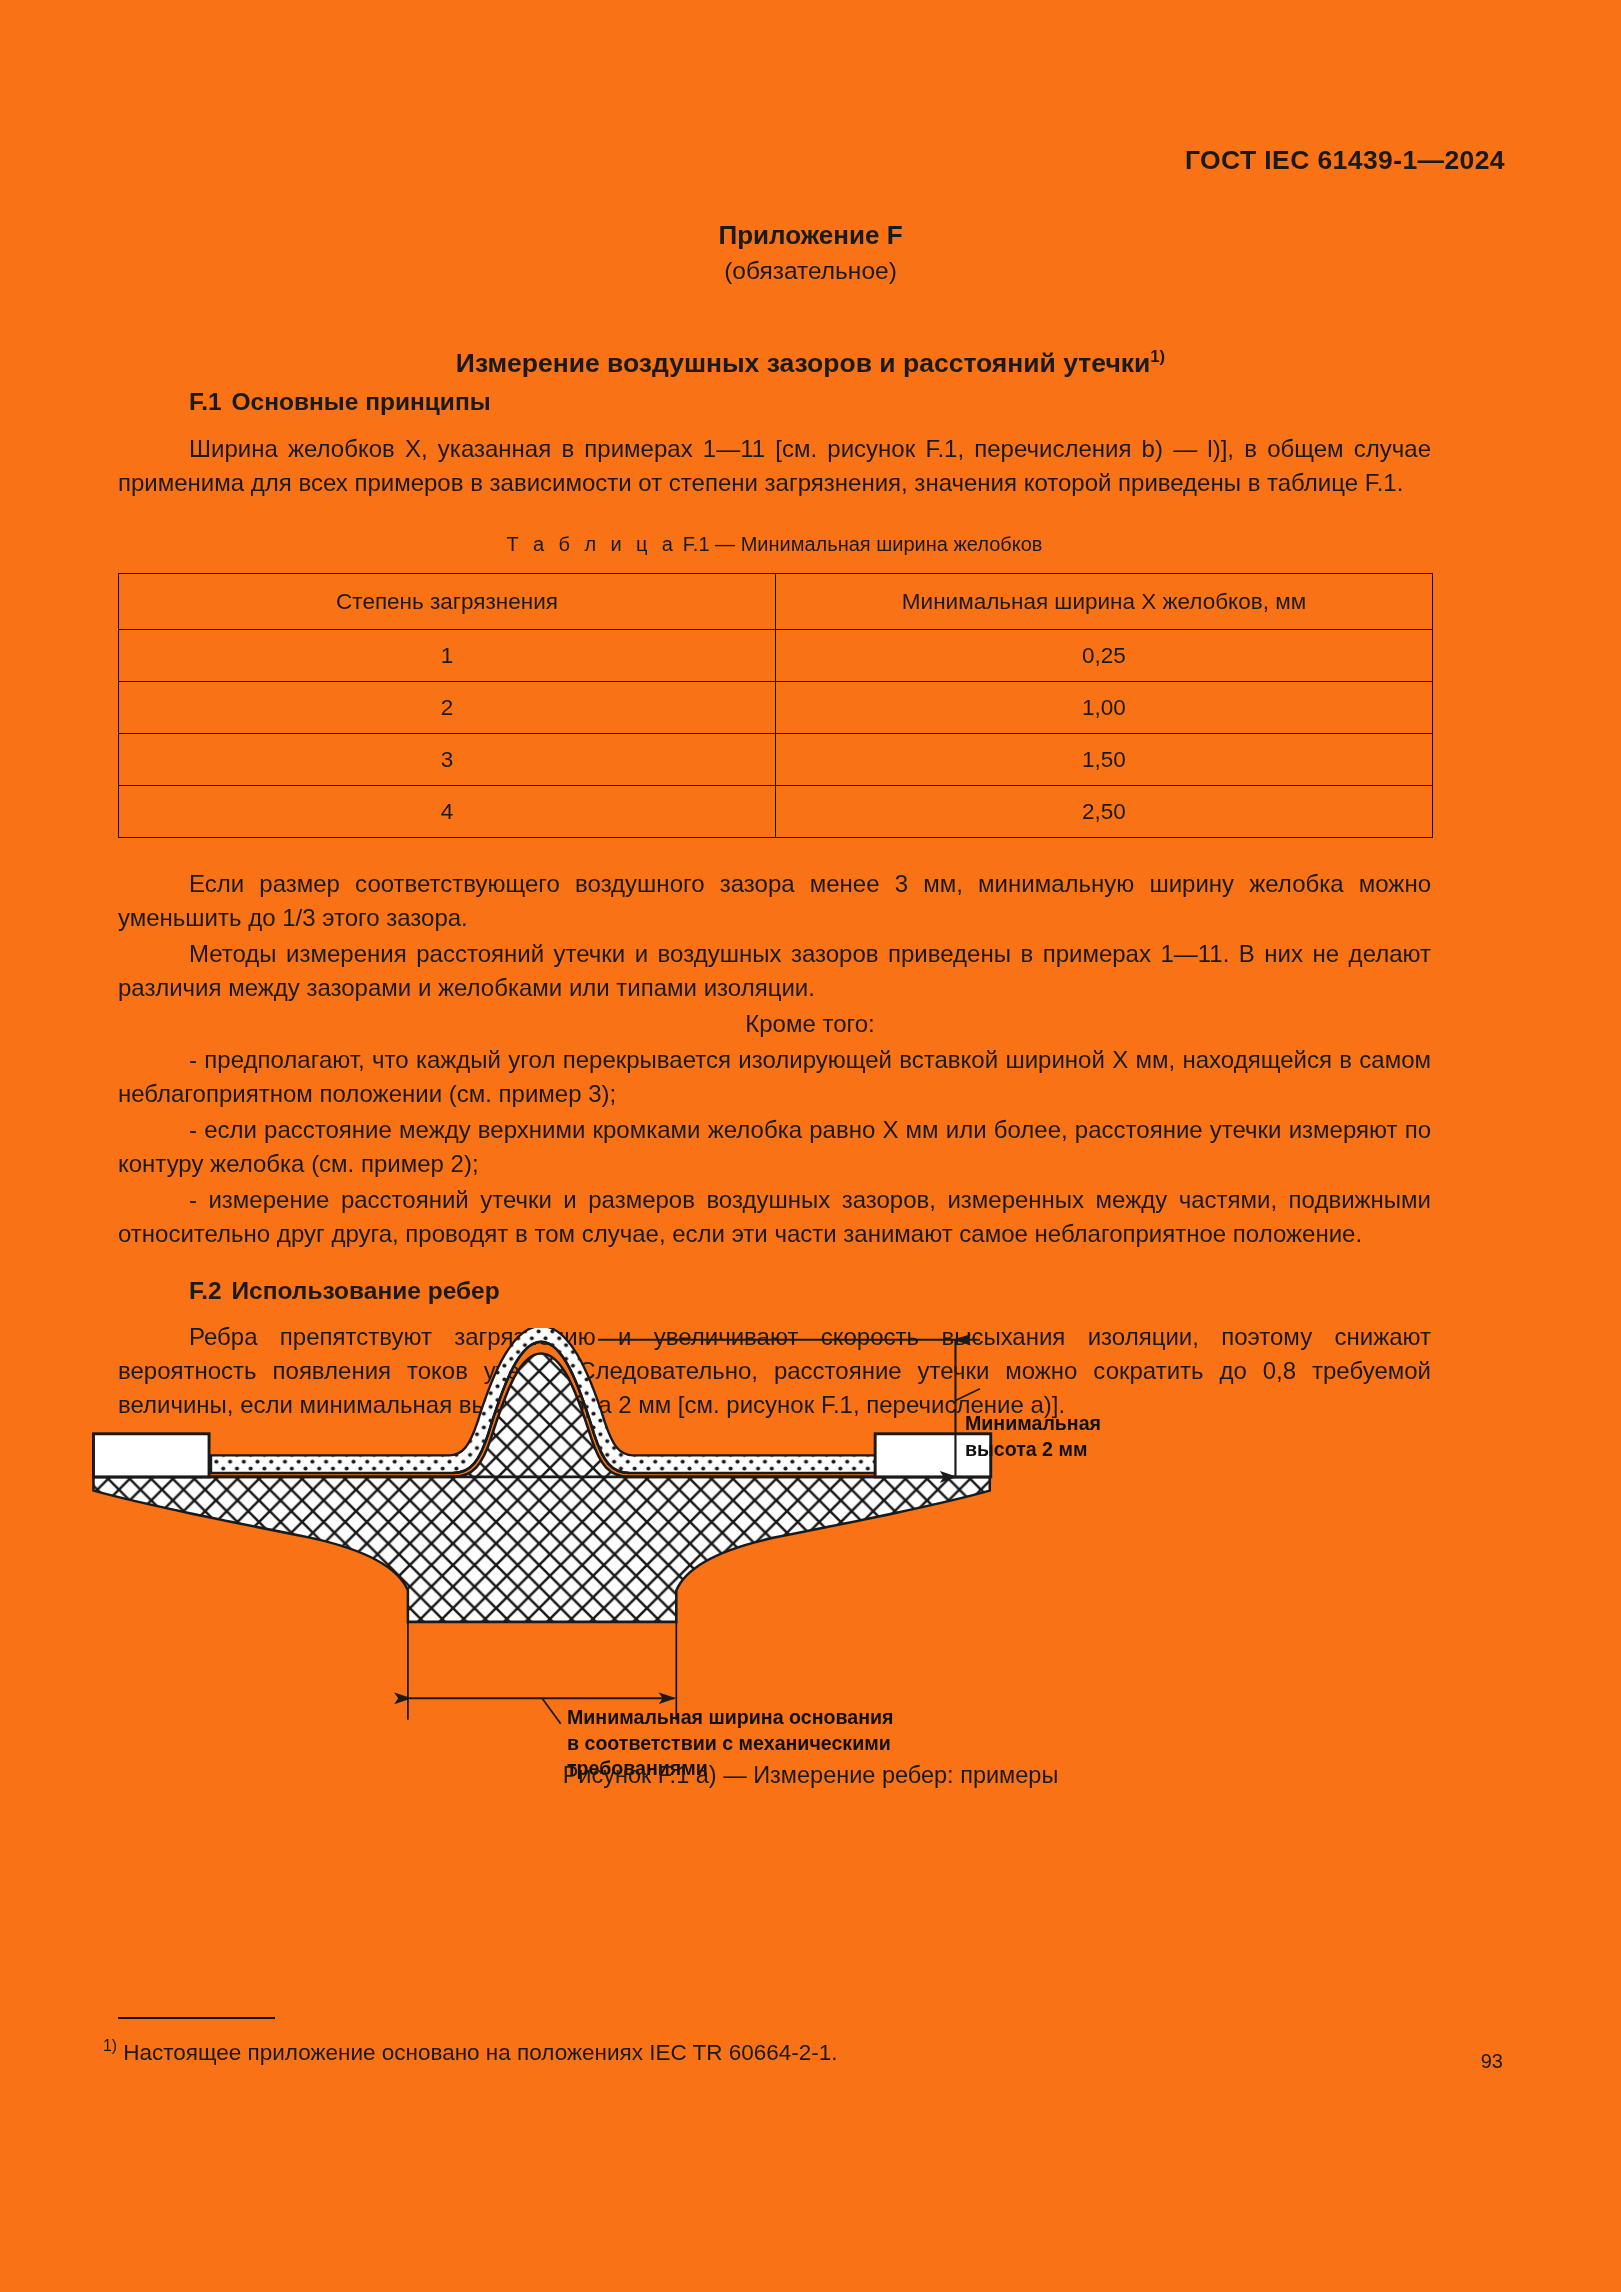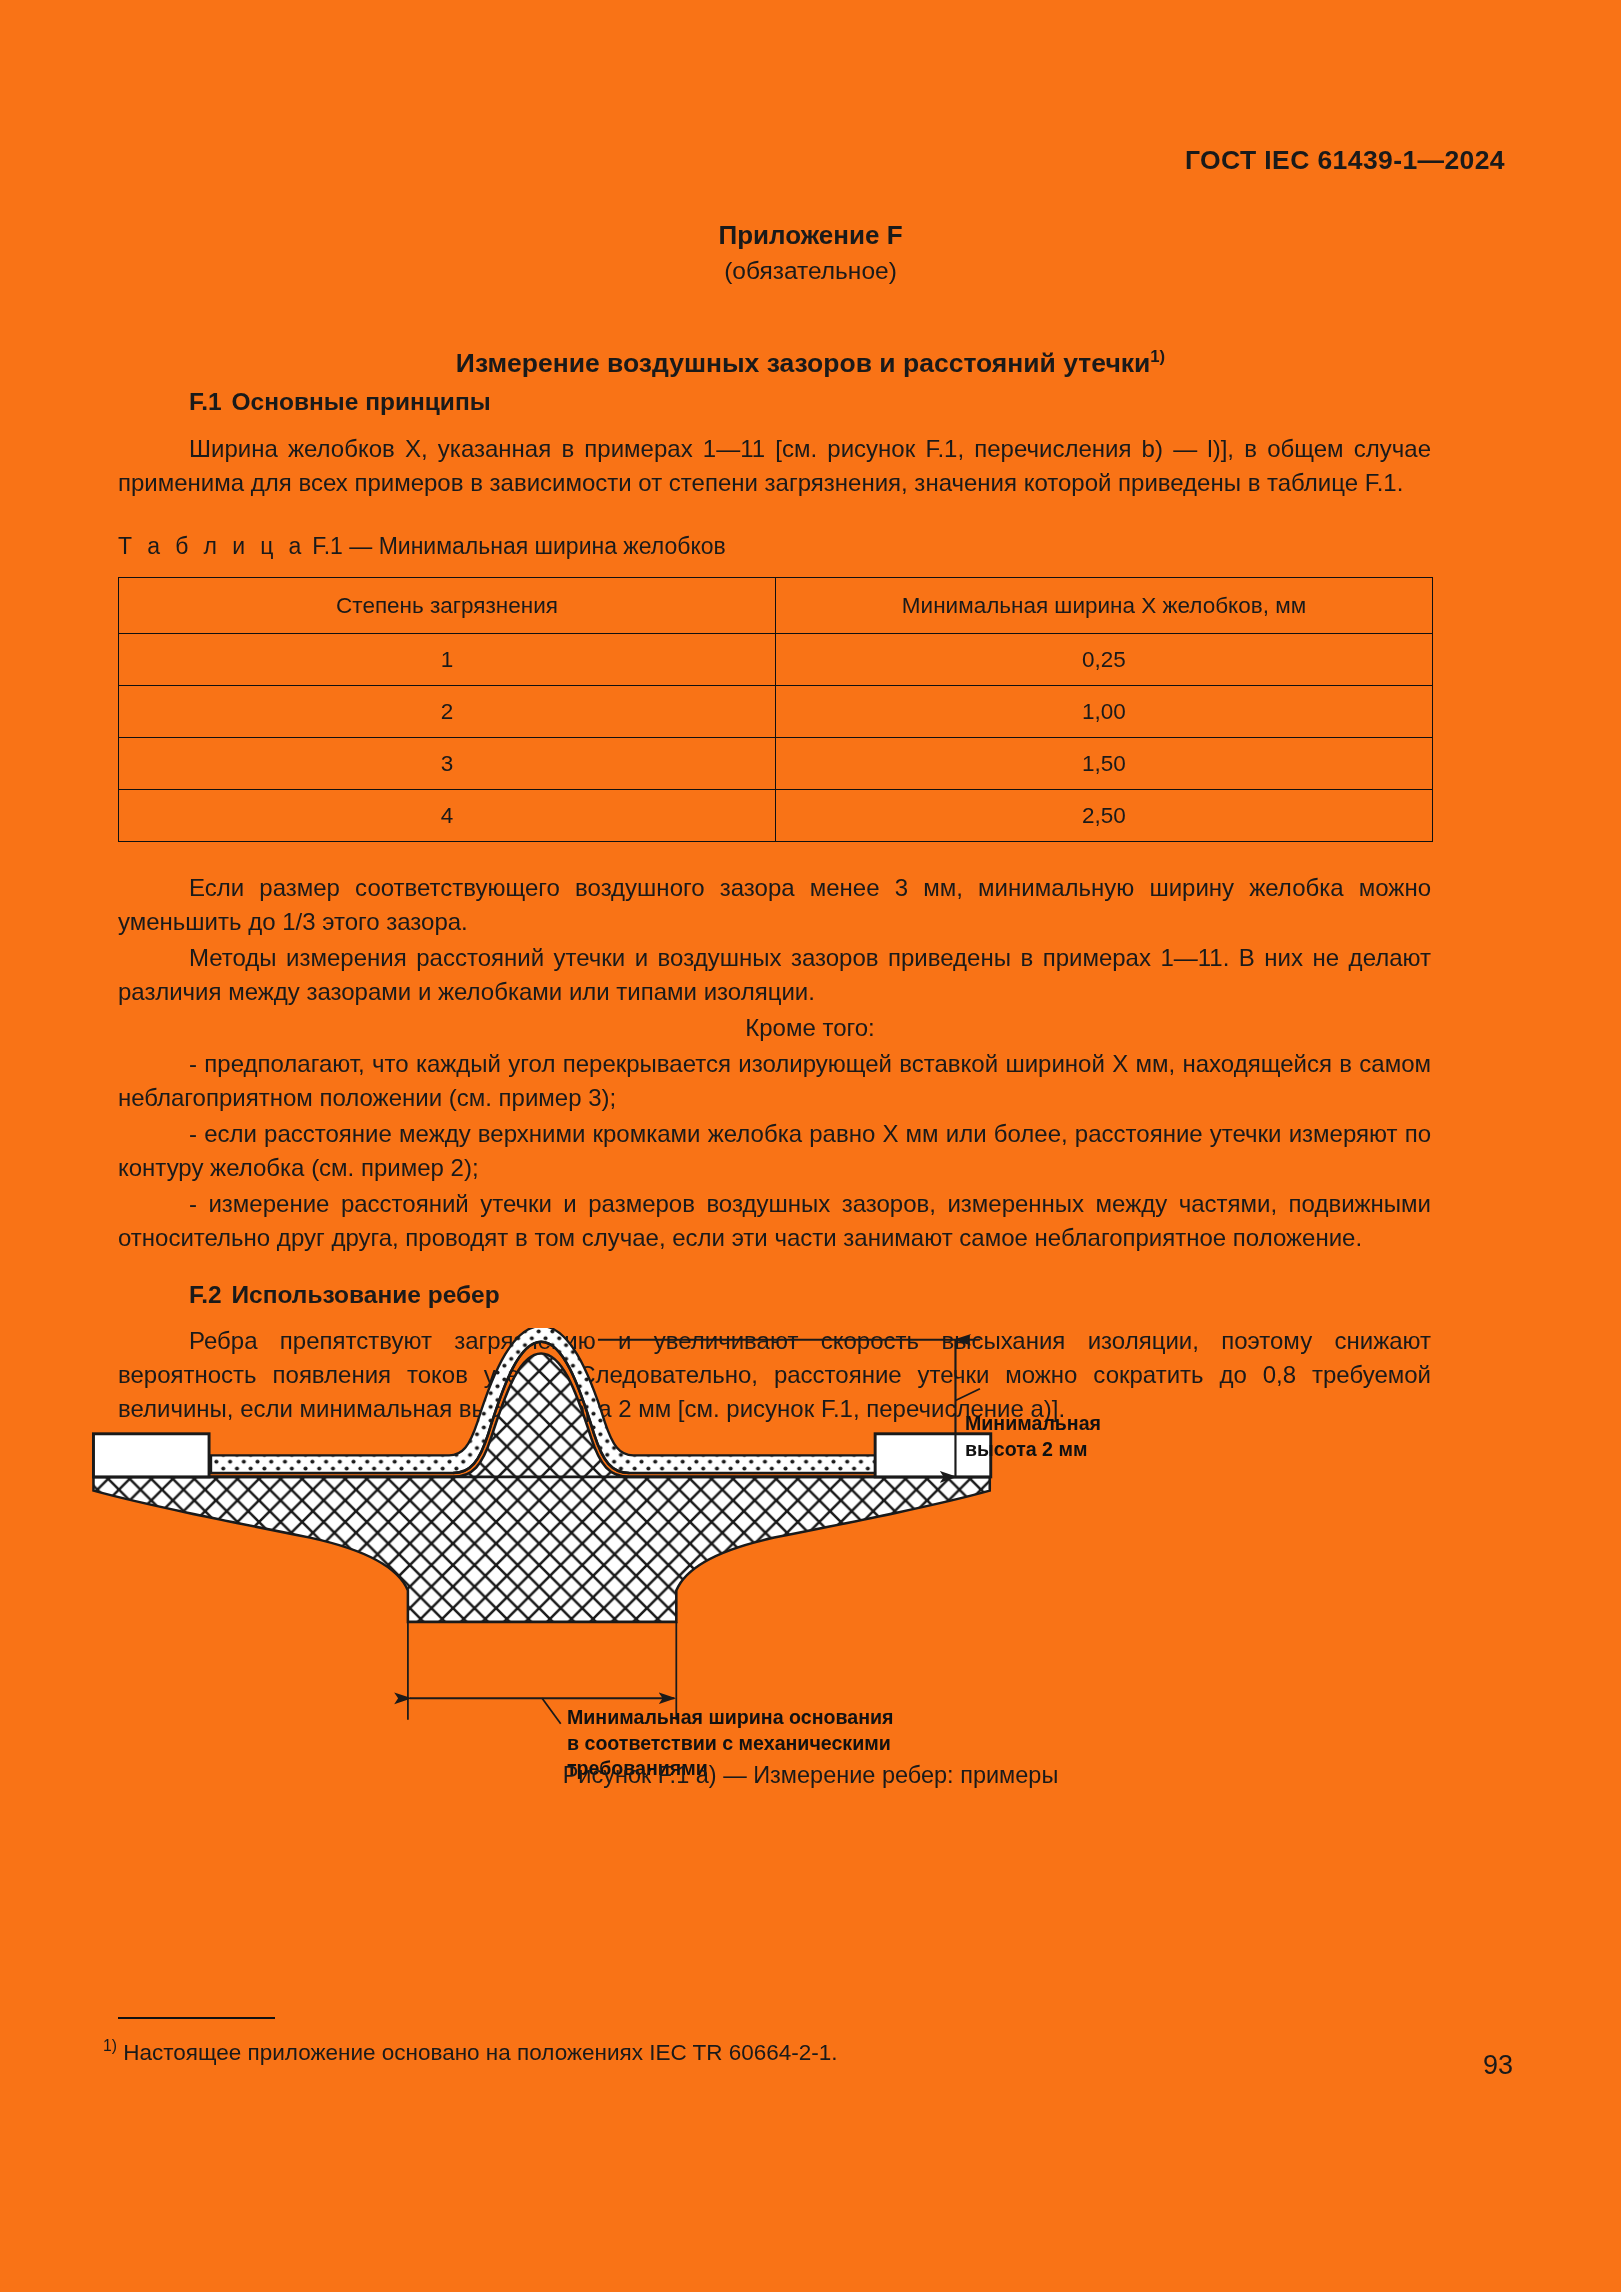--- a/index.html
+++ b/index.html
@@ -89,9 +89,10 @@
 
   
   .tbl-caption {
-    font-size: 23px;
+    font-size: 20px;
     margin: 33px 0 17.6px 0;
     white-space: nowrap;
+    text-align: center;
   }
   .tbl-caption .spaced { letter-spacing: 4.4px; }
 

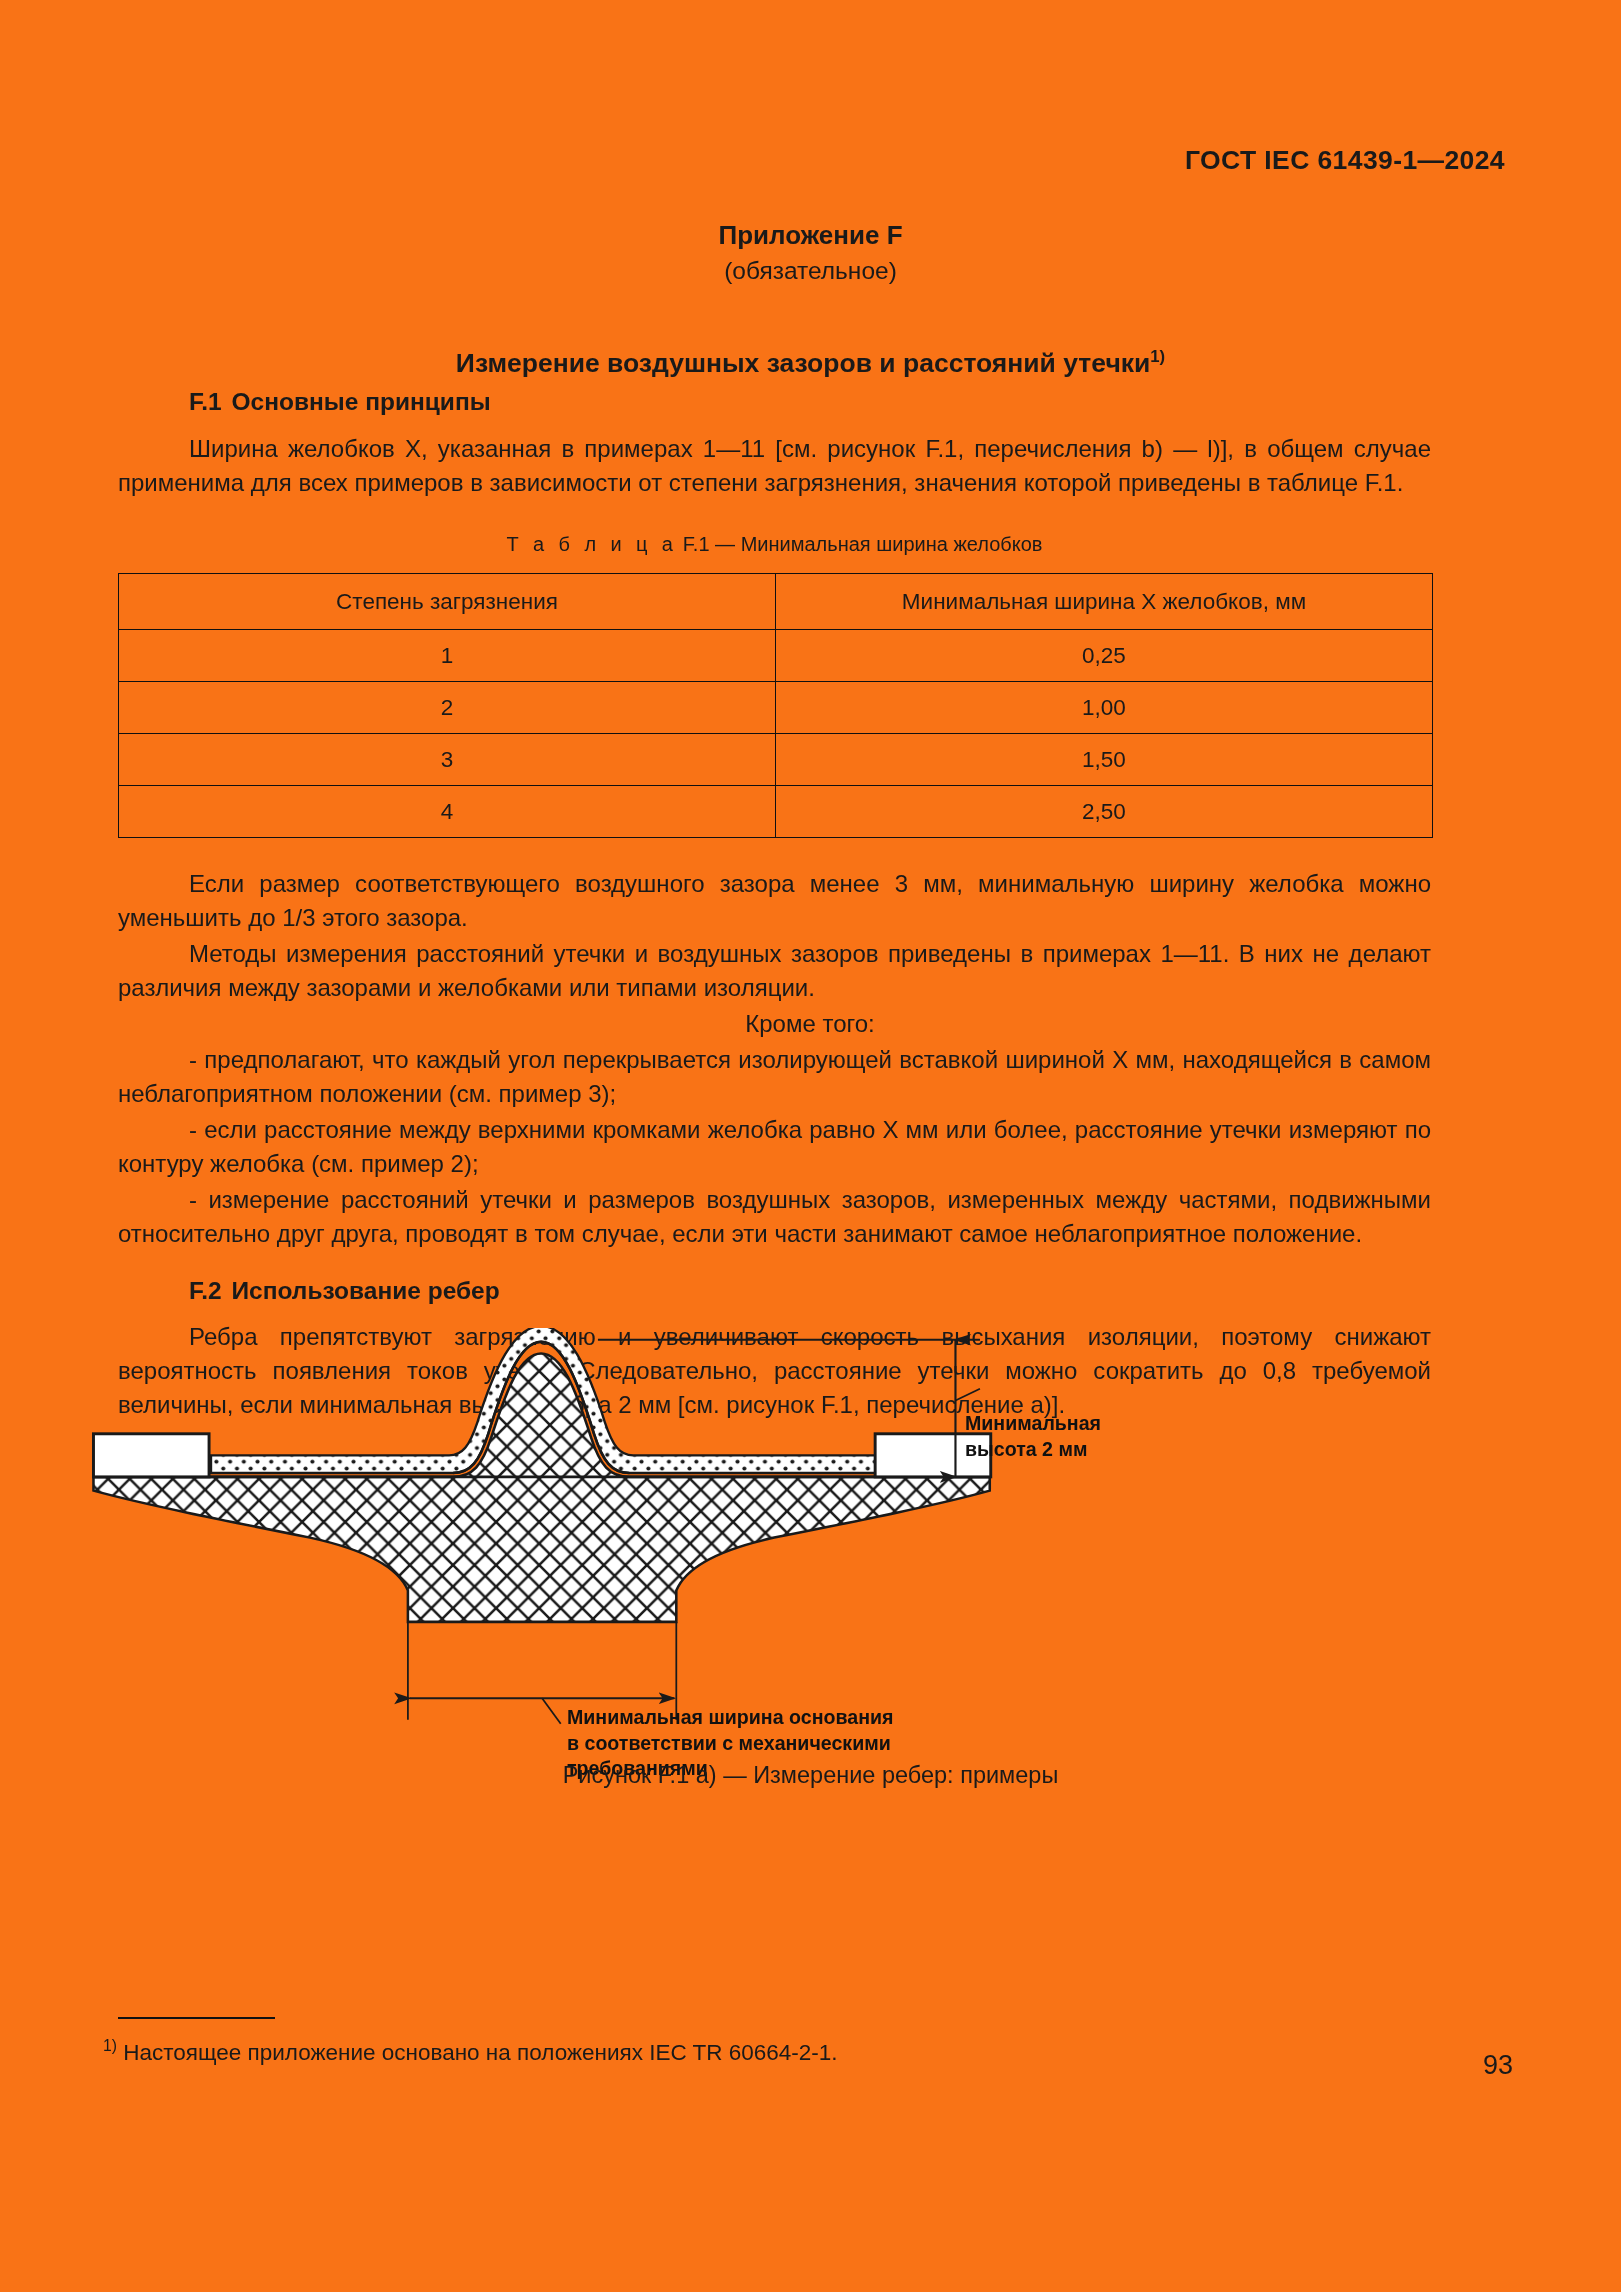--- a/index.html
+++ b/index.html
@@ -169,9 +169,9 @@
 
   .page-number {
     position: absolute;
-    right: 108px;
+    right: 118px;
     top: 2050px;
-    font-size: 27px;
+    font-size: 20px;
   }
 </style>
 </head>

